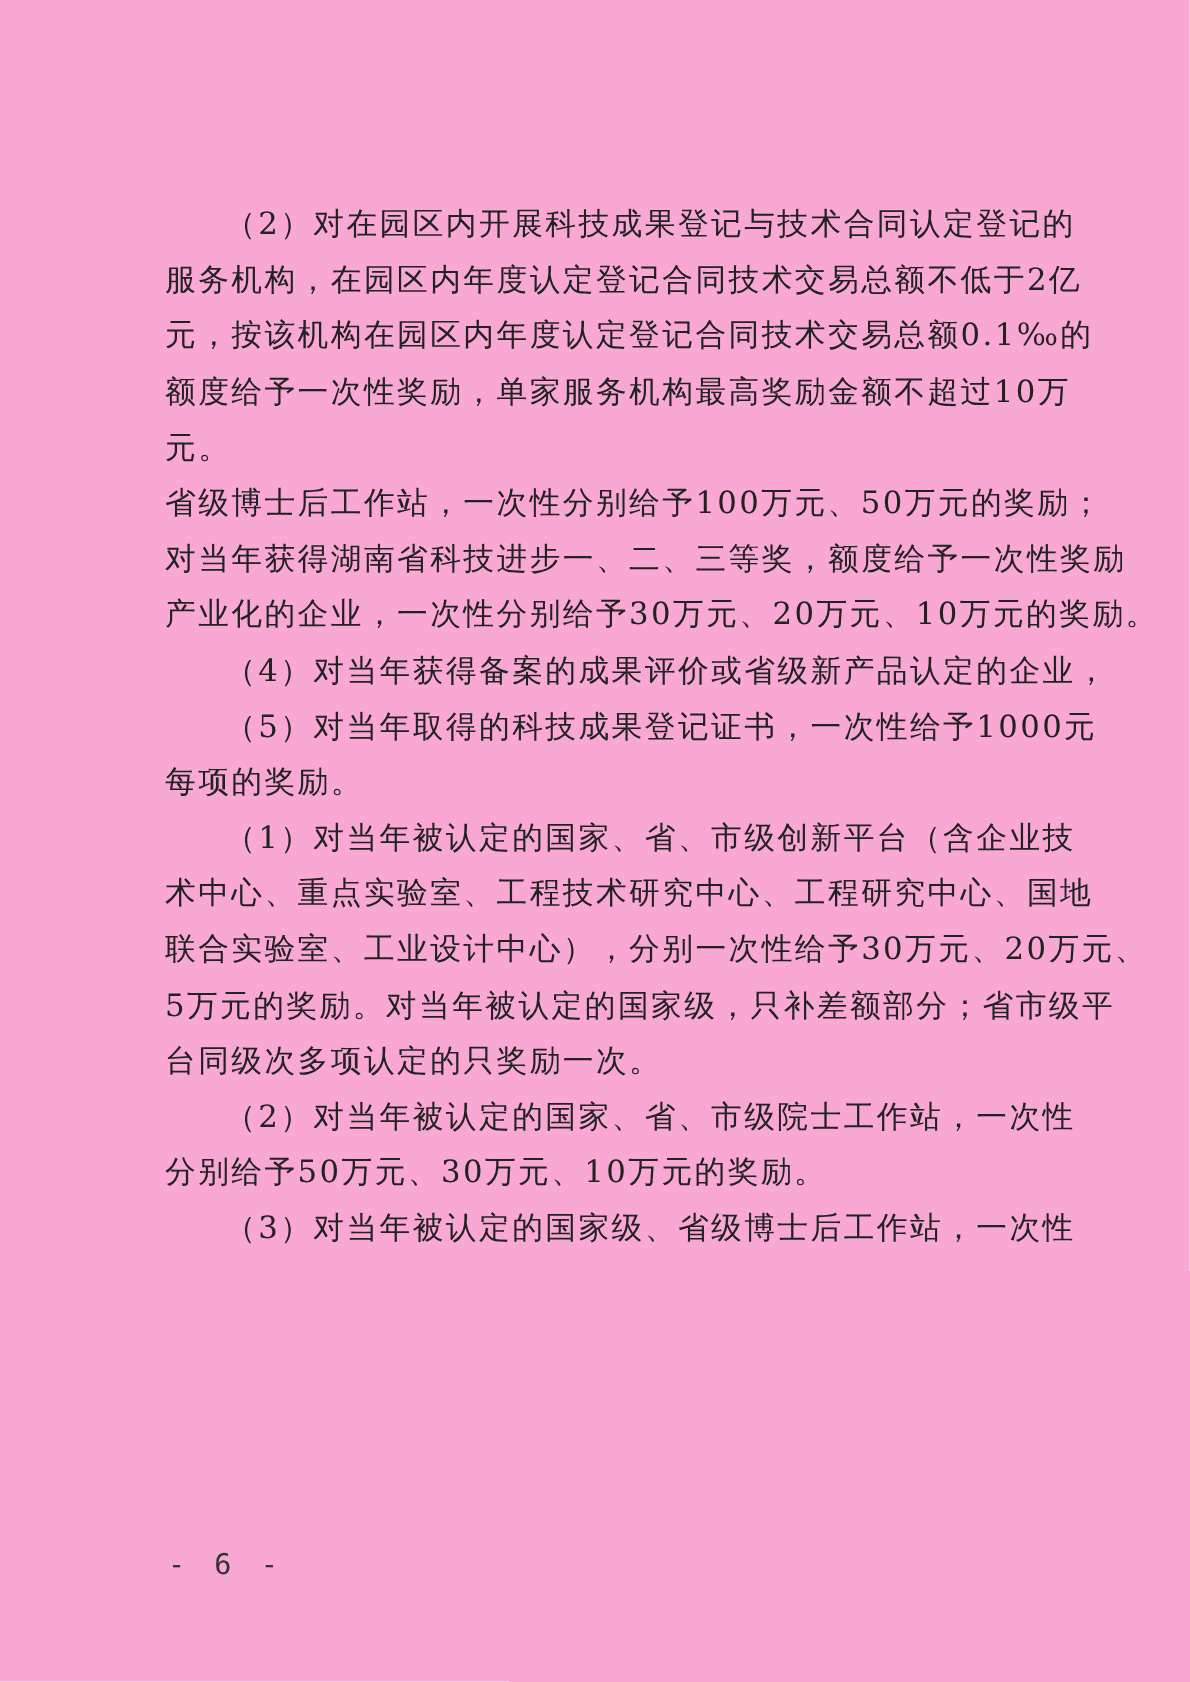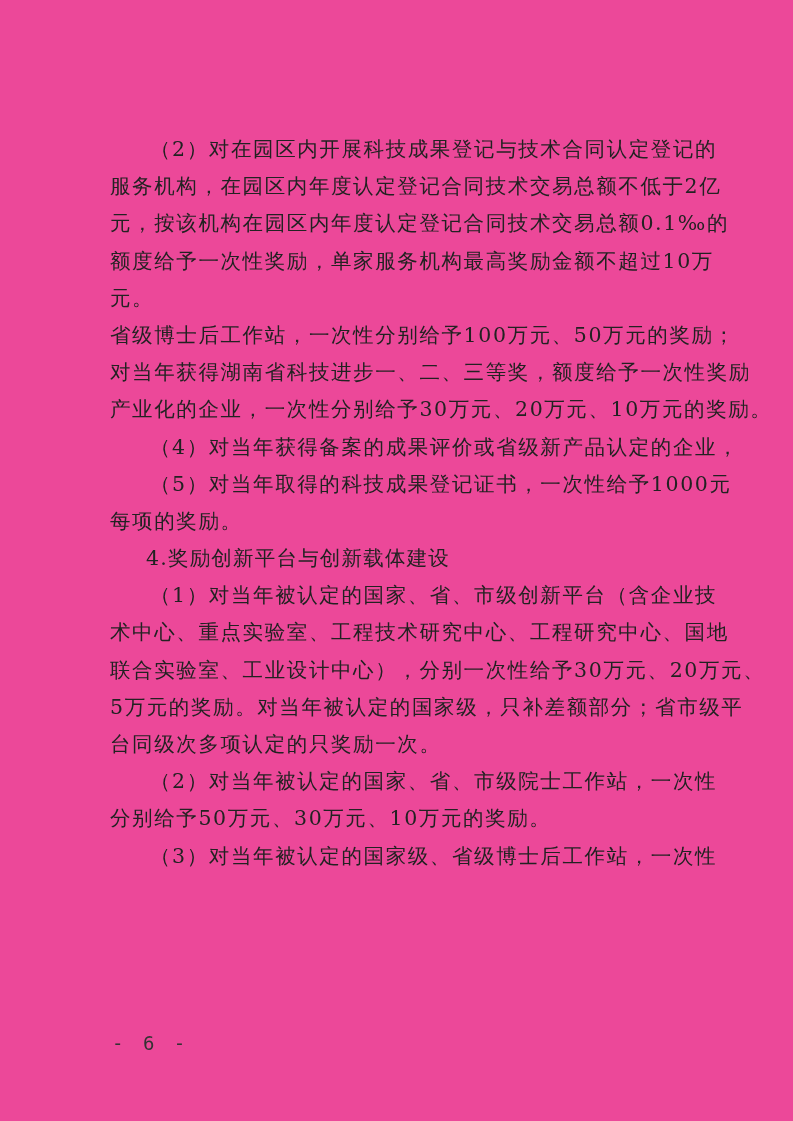--- a/index.html
+++ b/index.html
@@ -21,7 +21,7 @@
       top: 0;
       width: 793px;
       height: 1121px;
-      background: #ec4899;
+      background: #f9a8d4;
     }
     .body-text {
       position: absolute;

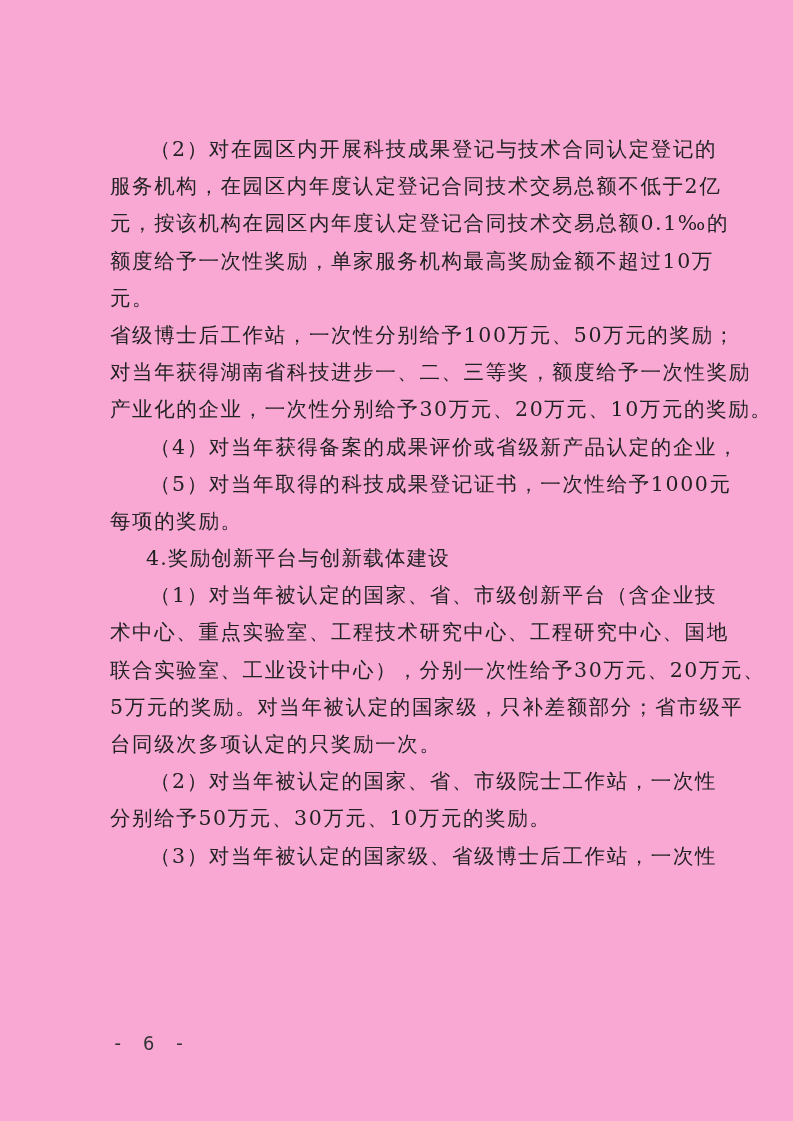--- a/index.html
+++ b/index.html
@@ -73,7 +73,6 @@
     <div class="line indent">（5）对当年取得的科技成果登记证书，一次性给予1000元</div>
     <div class="line">每项的奖励。</div>
 
-    <div class="line heading-indent">4.奖励创新平台与创新载体建设</div>
 
     <div class="line indent">（1）对当年被认定的国家、省、市级创新平台（含企业技</div>
     <div class="line">术中心、重点实验室、工程技术研究中心、工程研究中心、国地</div>

